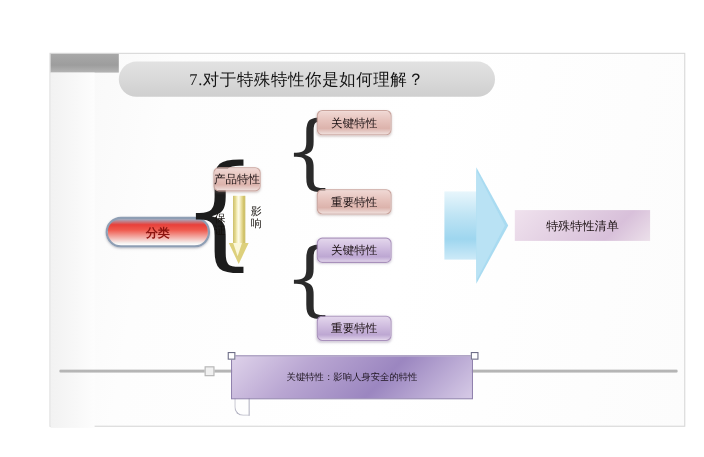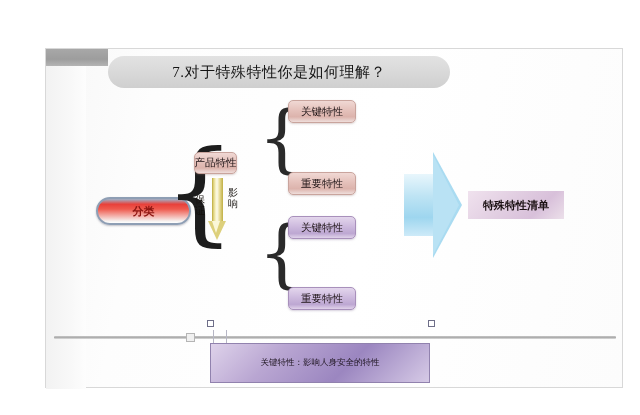--- a/index.html
+++ b/index.html
@@ -247,7 +247,7 @@
     position: absolute;
     left: 468px;
     top: 191px;
-    width: 96px;
+    width: 123px;
     height: 28px;
     display: flex;
     align-items: center;
@@ -256,7 +256,6 @@
     font-size: 11px;
     color: #1a1012;
     white-space: nowrap;
-    font-weight: bold;
   }
 
   

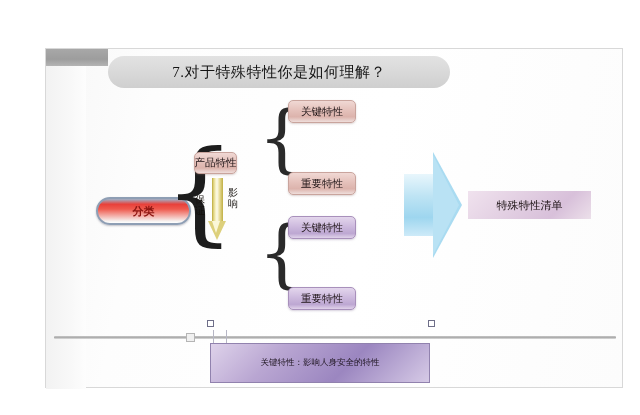--- a/index.html
+++ b/index.html
@@ -272,7 +272,6 @@
     align-items: center;
     justify-content: center;
     box-sizing: border-box;
-    margin-top: 20px;
   }
   .note-line {
     font-size: 8.5px;

